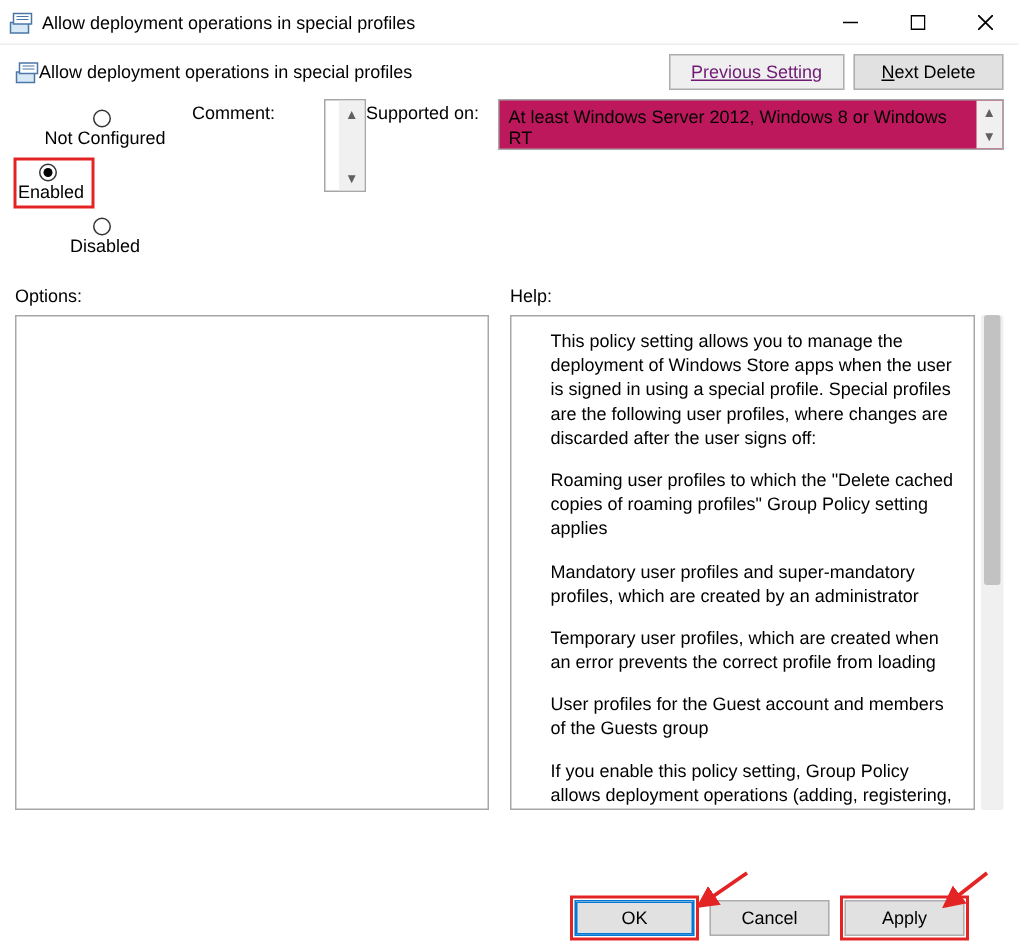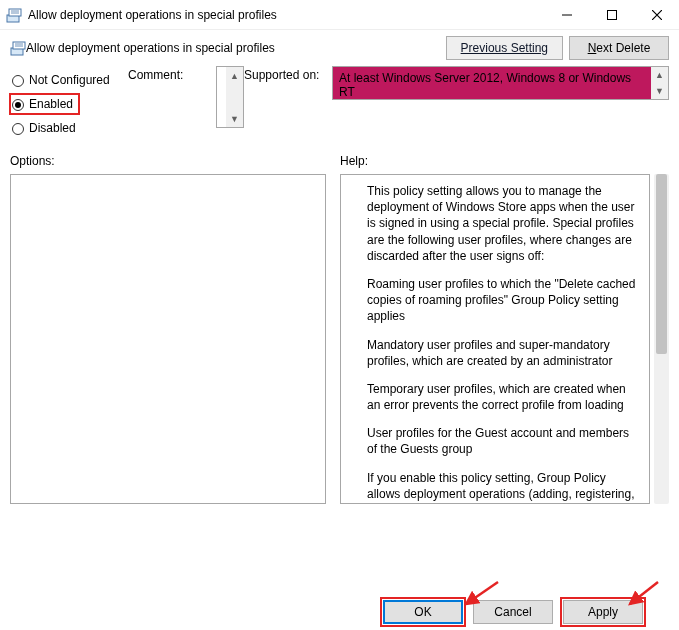--- a/index.html
+++ b/index.html
@@ -53,7 +53,7 @@
     text-align:center;
   }
   .navbtn.disabled {
-    color:#0f172a;
+    color:#701a75;
     background:#efefef;
   }
   .navbtn .ul { text-decoration: underline; }

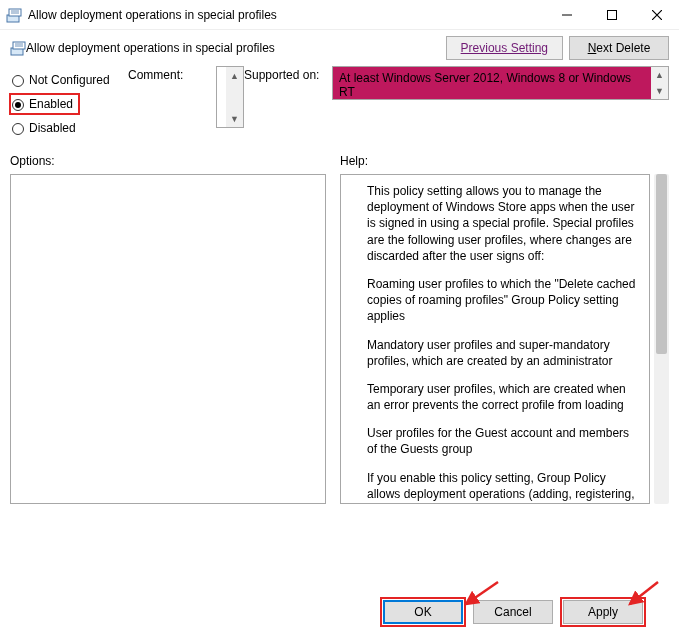--- a/index.html
+++ b/index.html
@@ -67,9 +67,10 @@
     padding-top:4px;
   }
   .radio-row {
-    display:flex; align-items:flex-end;
+    display:flex; align-items:center;
     padding:3px 0 3px 2px;
     font-size:12px;
+    flex-direction:column;
   }
   .radio {
     width:12px; height:12px;

